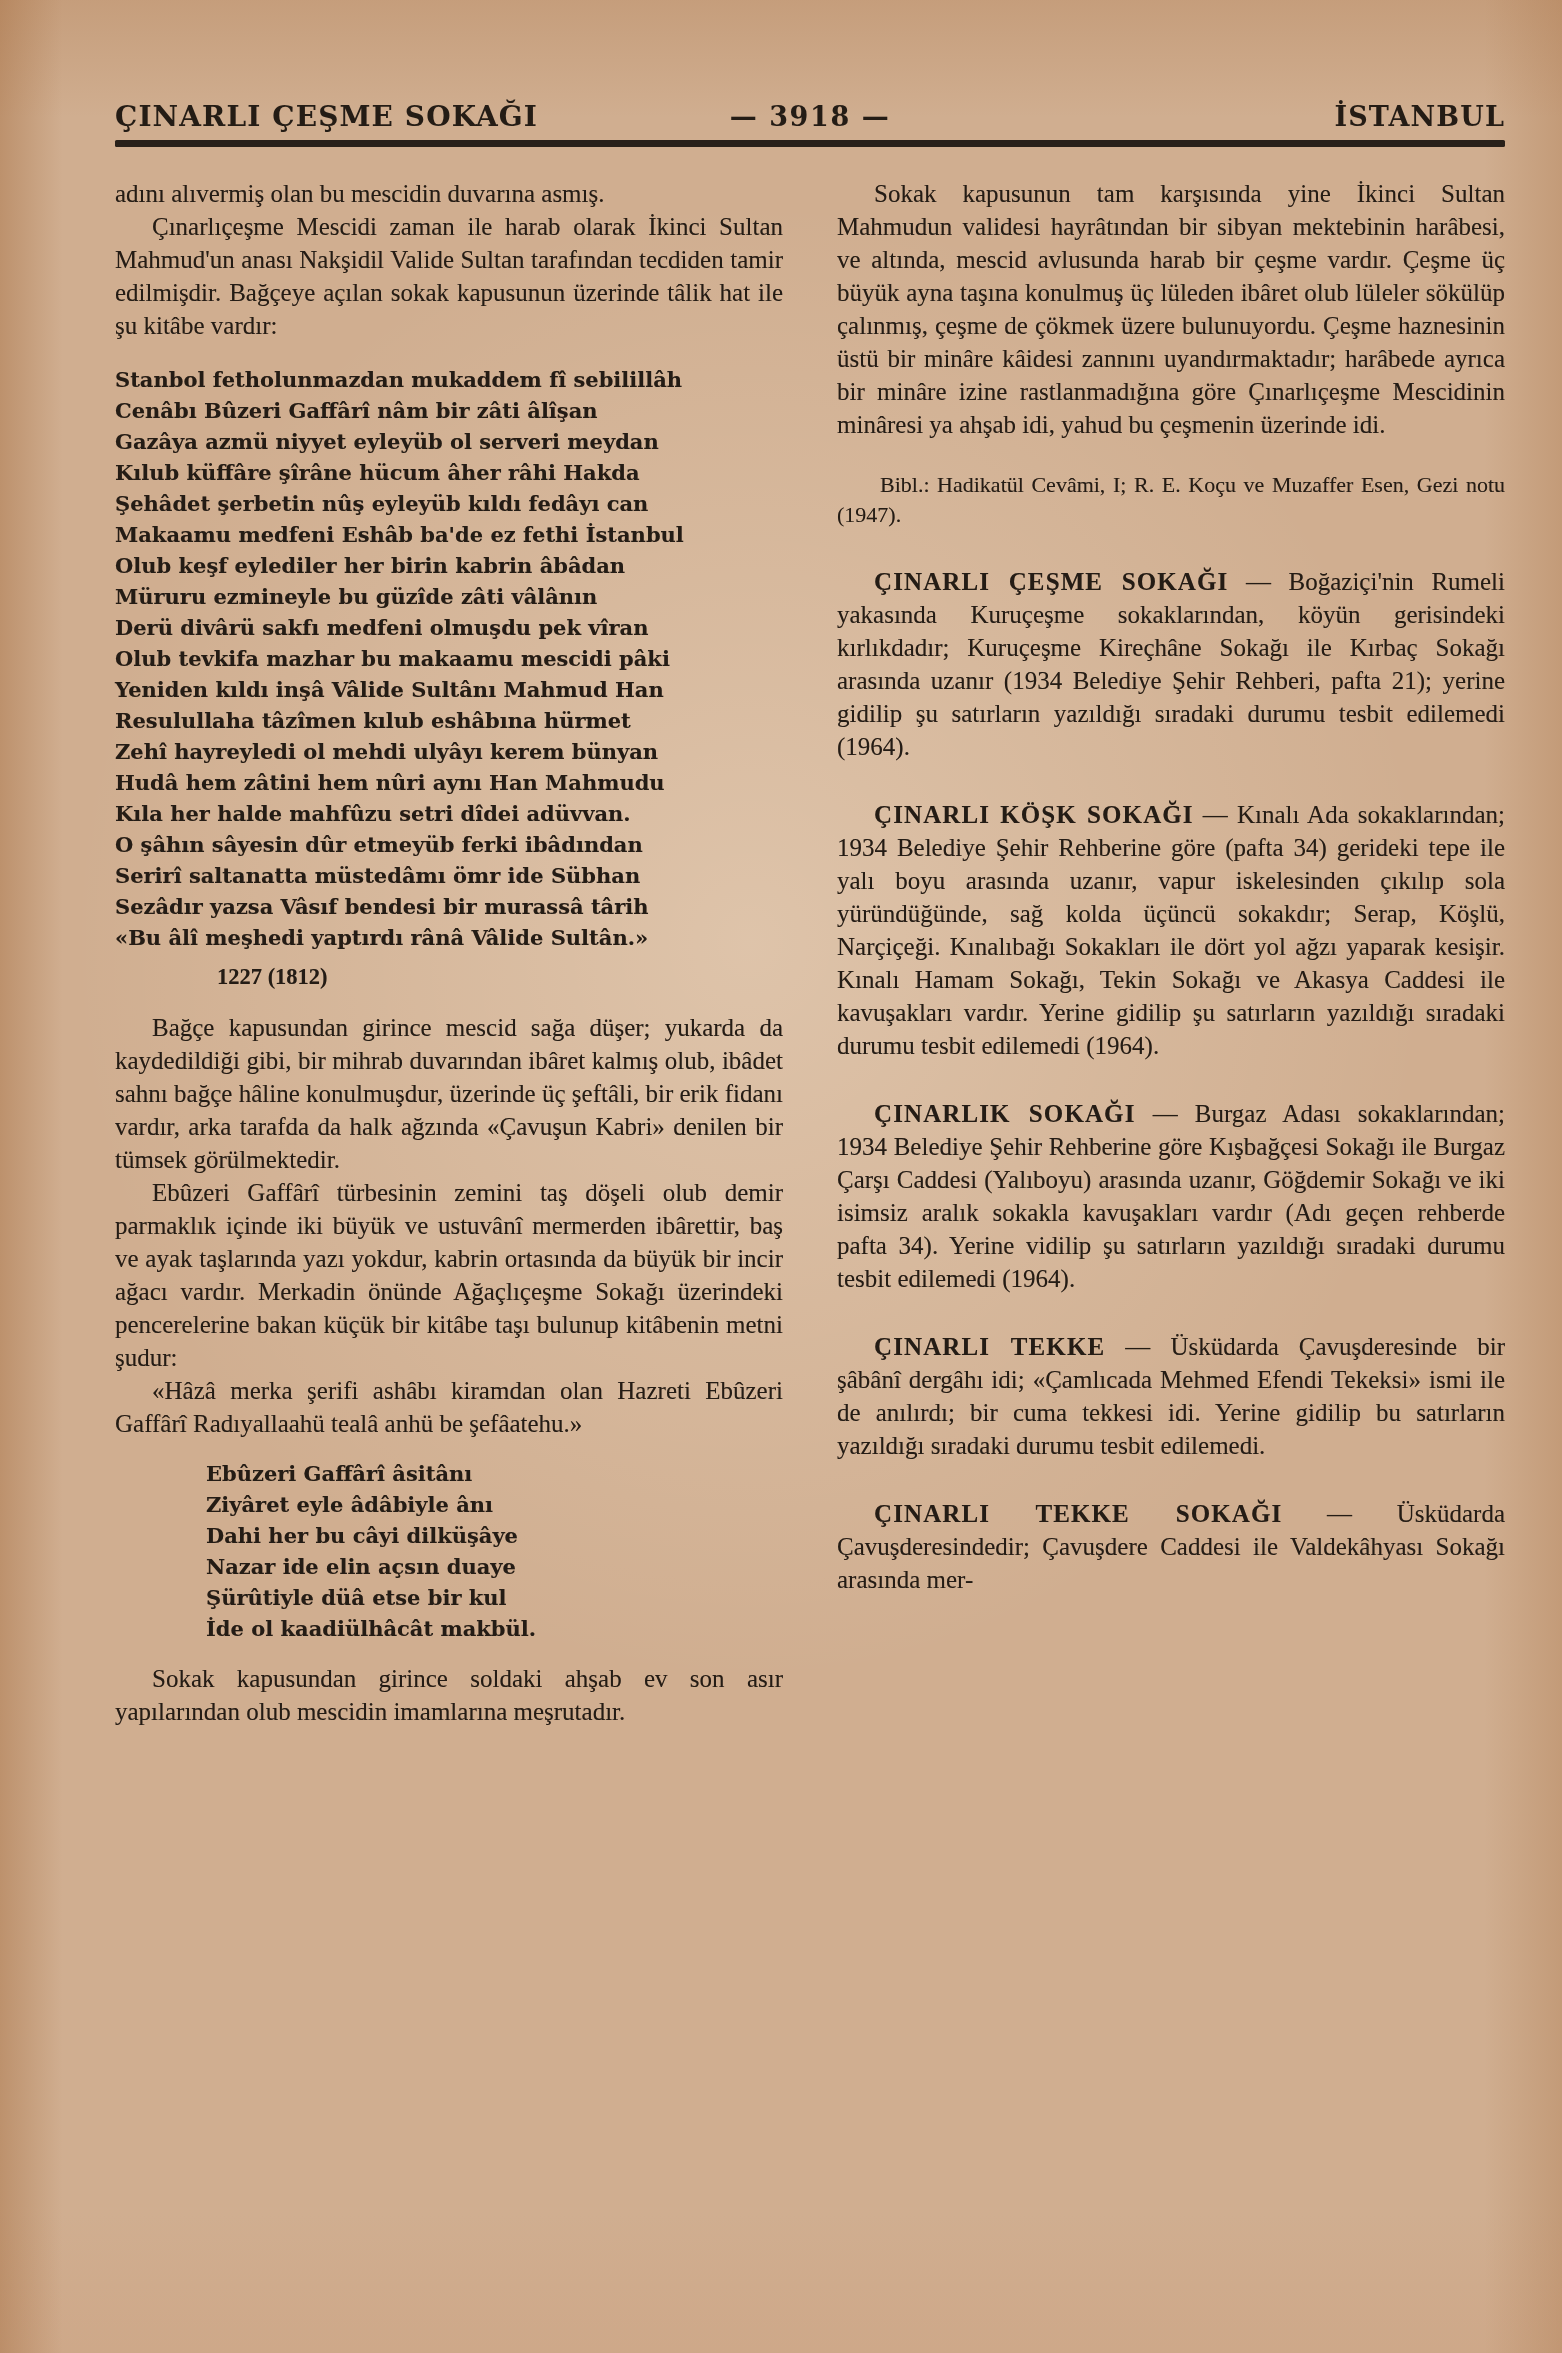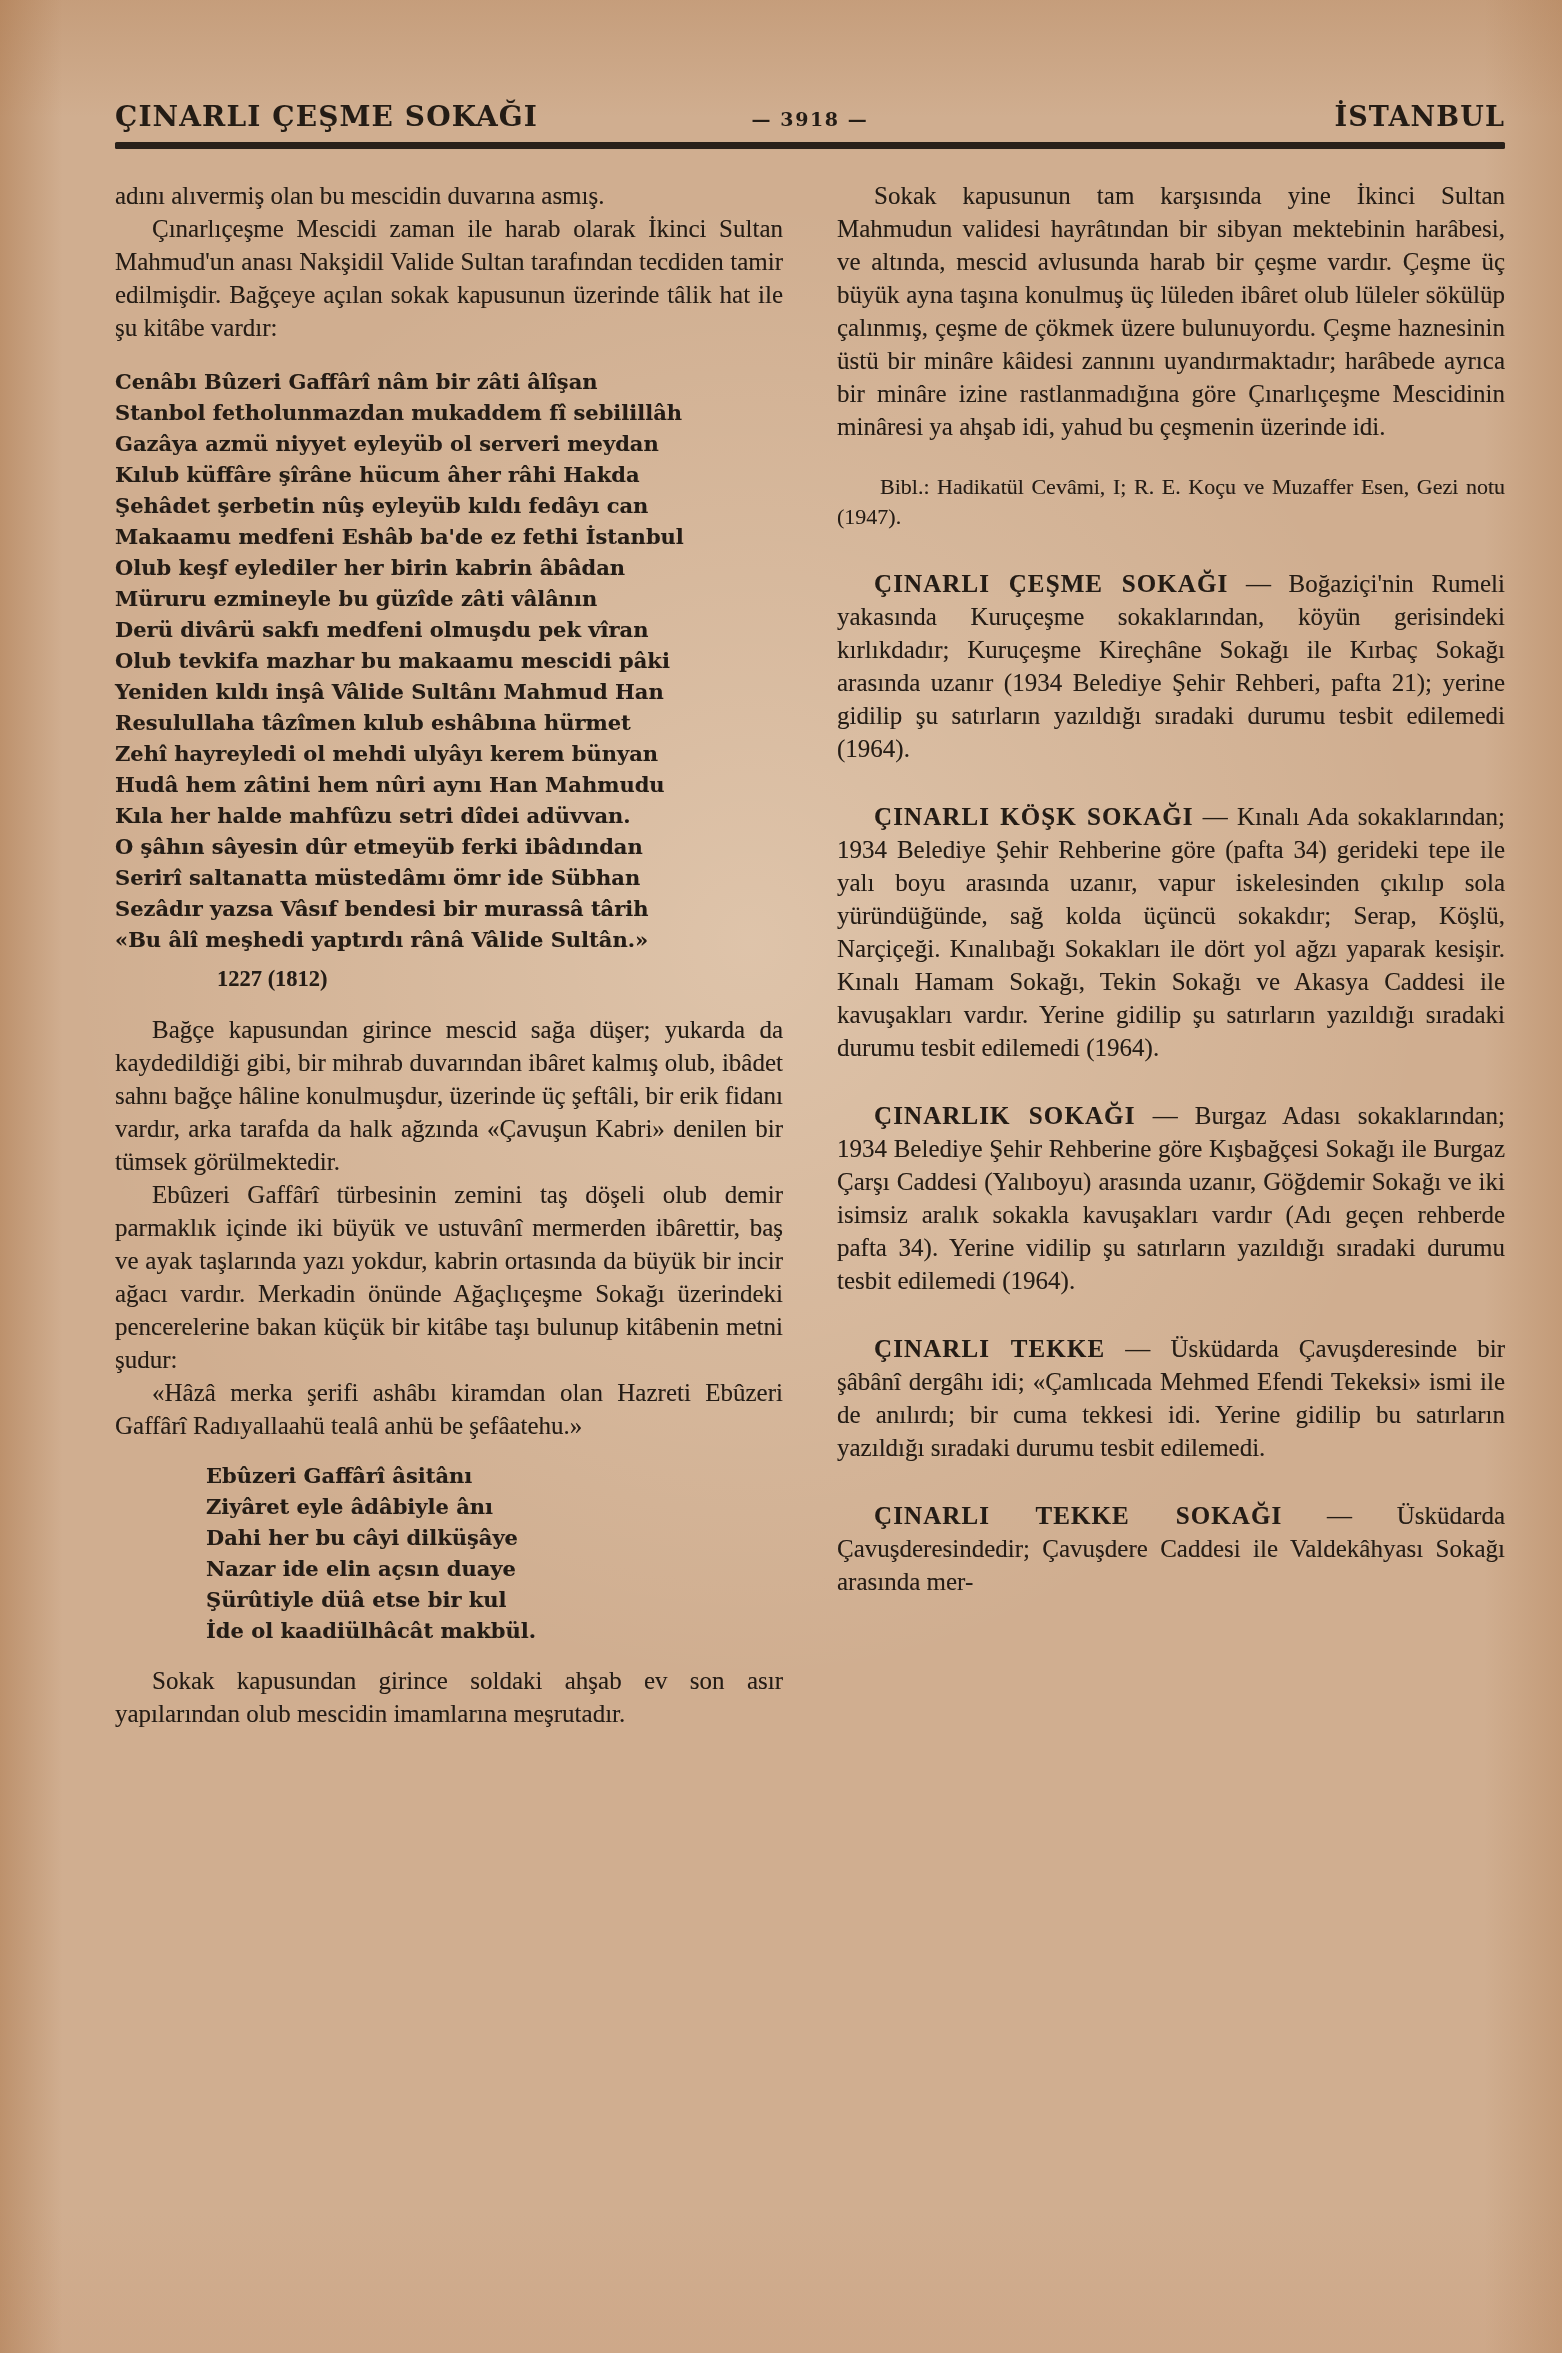--- a/index.html
+++ b/index.html
@@ -31,7 +31,7 @@
     line-height: 38px;
   }
   .hdr-left  { flex: 1; font-size: 28px; letter-spacing: 1.1px; text-align: left; }
-  .hdr-center{ flex: 0 0 auto; font-size: 19px; text-align: center; letter-spacing: 1.6px; }
+  .hdr-center{ flex: 0 0 auto; font-size: 27px; text-align: center; letter-spacing: 1.6px; }
   .hdr-right { flex: 1; font-size: 27px; letter-spacing: 1.1px; text-align: right; }
   .rule {
     width: 1390px;

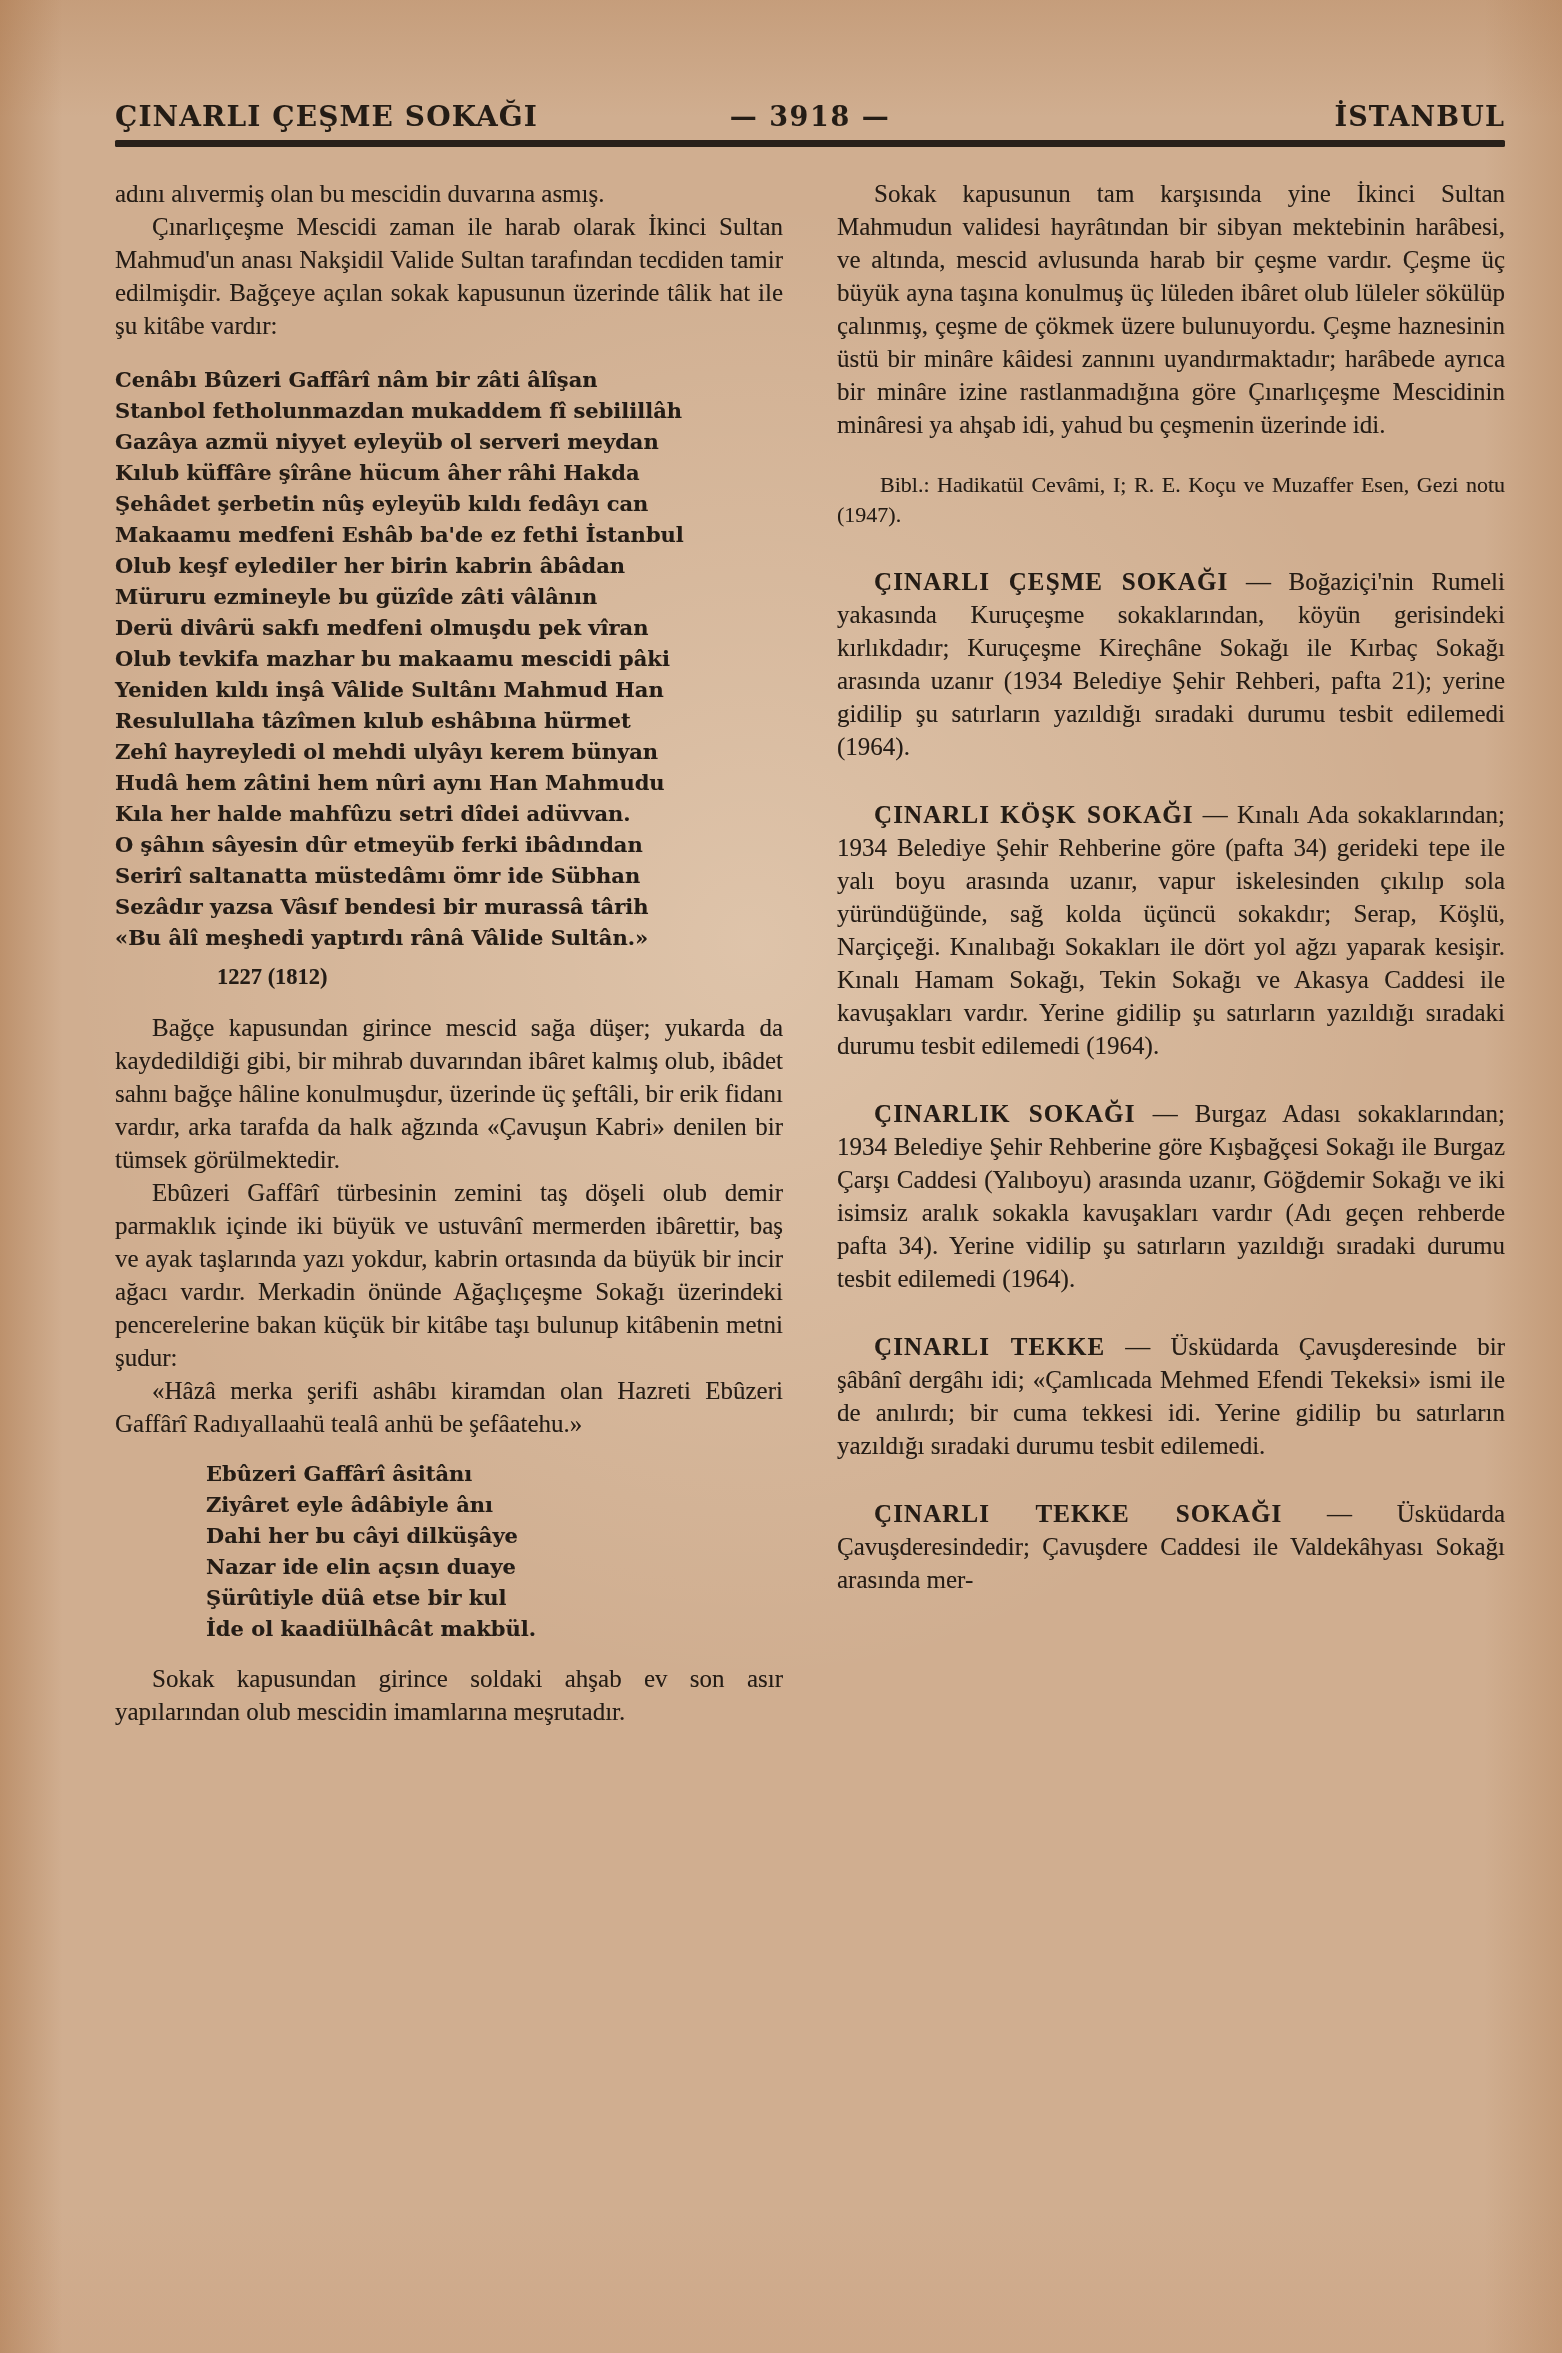--- a/index.html
+++ b/index.html
@@ -100,8 +100,8 @@
         <p class="para noindent"><span>adını alıvermiş olan bu mescidin duvarına asmış.</span></p>
         <p class="para"><span>Çınarlıçeşme Mescidi zaman ile harab olarak İkinci Sultan Mahmud'un anası Nakşidil Valide Sultan tarafından tecdiden tamir edilmişdir. Bağçeye açılan sokak kapusunun üzerinde tâlik hat ile şu kitâbe vardır:</span></p>
         <div class="poem">
+          <div class="poem-line">Stanbol fetholunmazdan mukaddem fî sebilillâh</div>
           <div class="poem-line">Cenâbı Bûzeri Gaffârî nâm bir zâti âlîşan</div>
-          <div class="poem-line">Stanbol fetholunmazdan mukaddem fî sebilillâh</div>
           <div class="poem-line">Gazâya azmü niyyet eyleyüb ol serveri meydan</div>
           <div class="poem-line">Kılub küffâre şîrâne hücum âher râhi Hakda</div>
           <div class="poem-line">Şehâdet şerbetin nûş eyleyüb kıldı fedâyı can</div>

